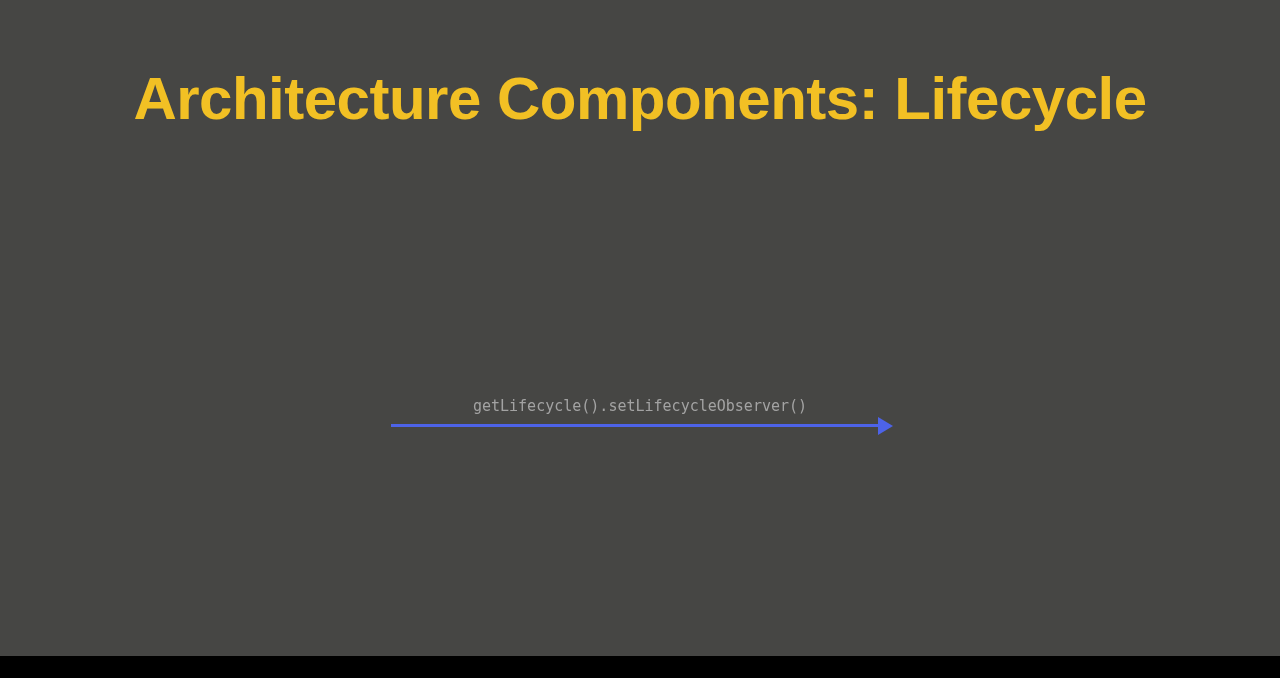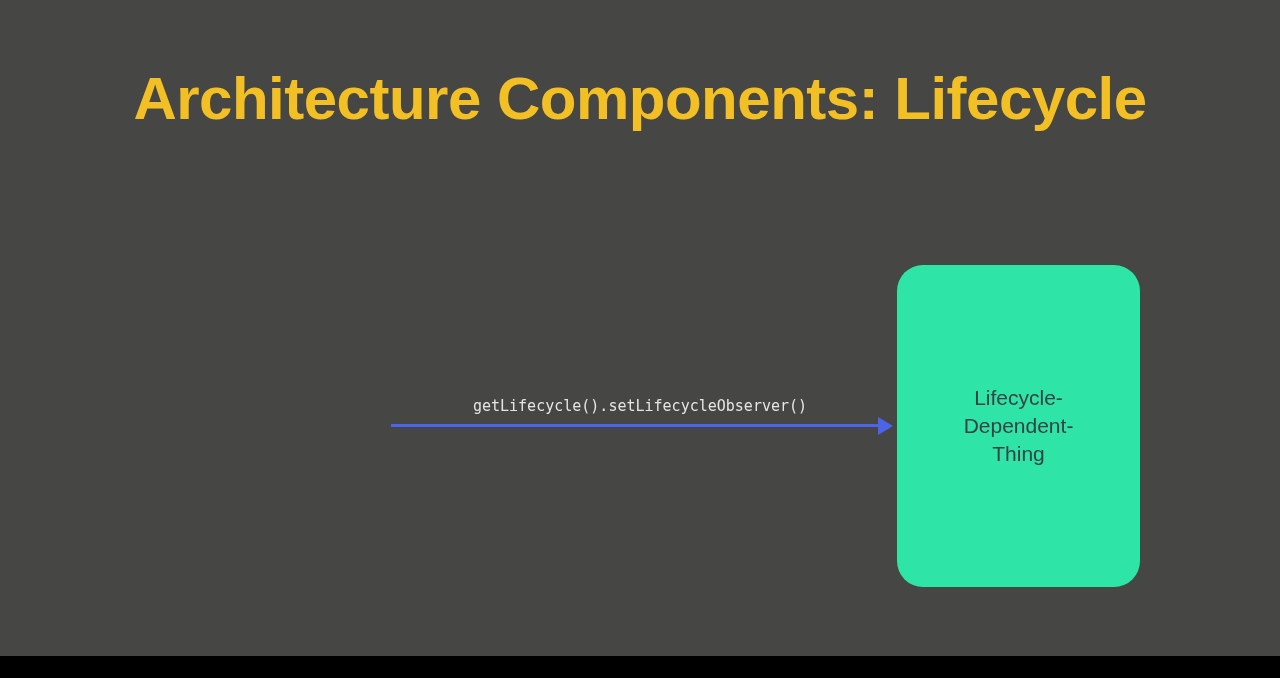--- a/index.html
+++ b/index.html
@@ -89,7 +89,7 @@
     text-align: center;
     font-family: "DejaVu Sans Mono", "Liberation Mono", monospace;
     font-size: 15px;
-    color: #e5e5e5;
+    color: #a3a3a3;
   }
   .letterbox {
     position: absolute;

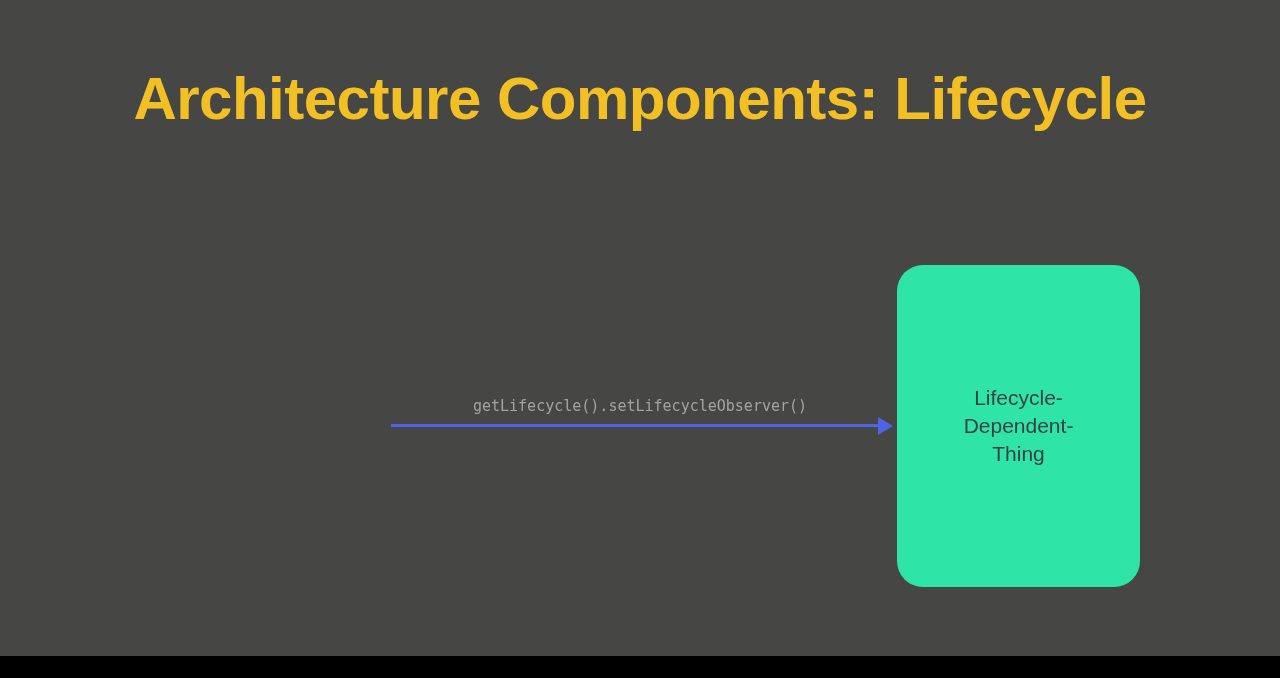--- a/index.html
+++ b/index.html
@@ -113,11 +113,6 @@
   <div class="arrow-line"></div>
   <div class="arrow-head"></div>
 
-  <div class="green-box">
-    <span>Lifecycle-
-Dependent-
-Thing</span>
-  </div>
 
   <div class="letterbox"></div>
 

